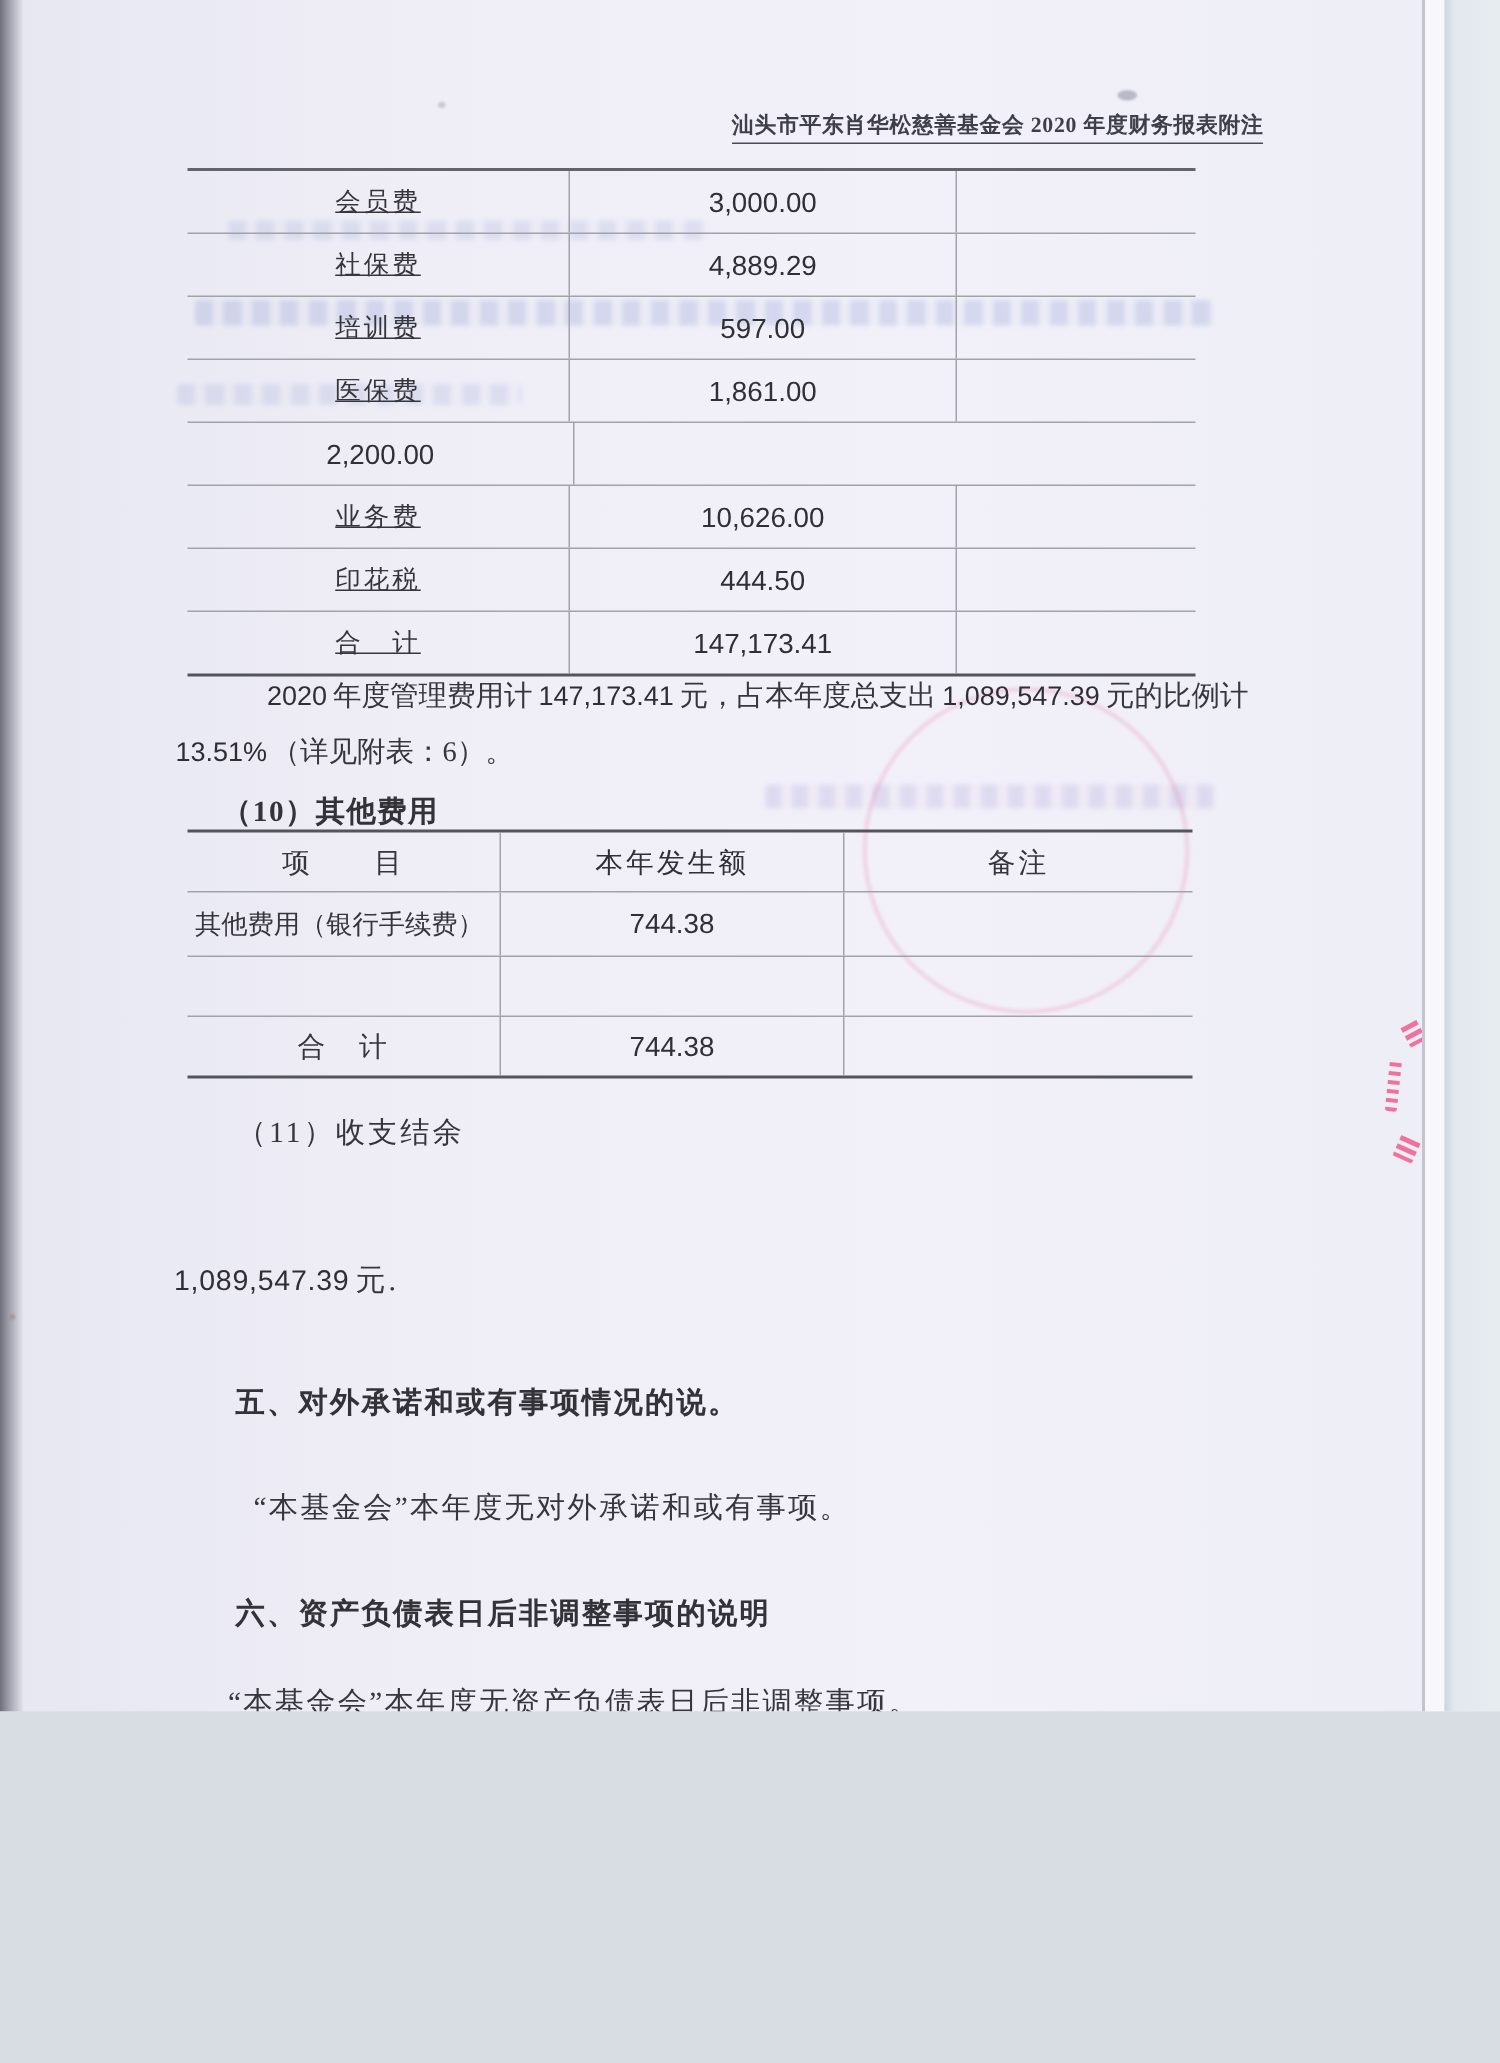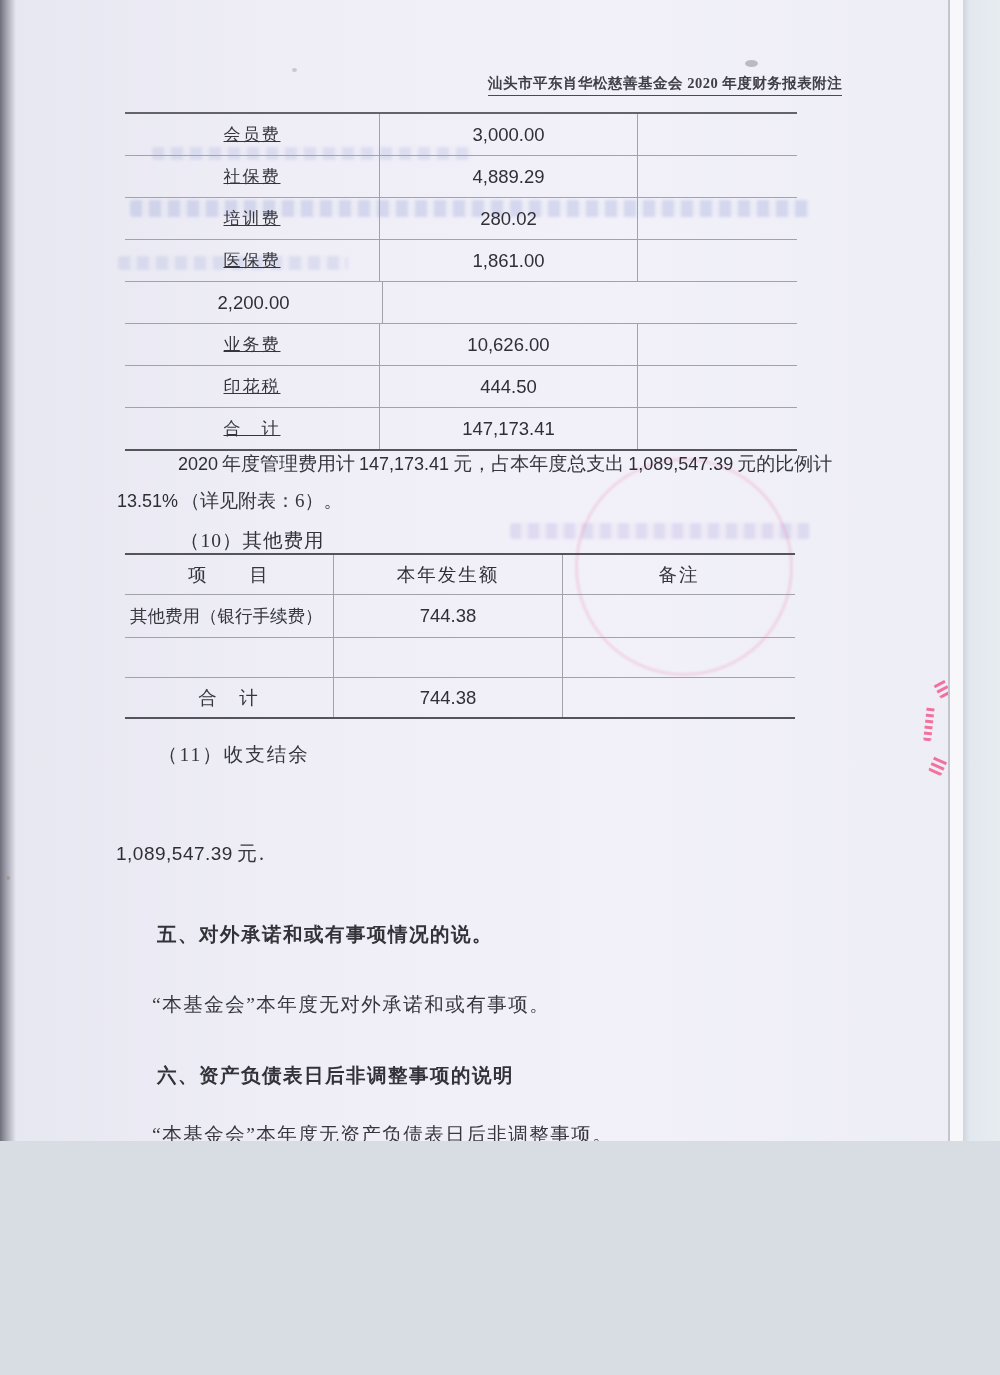--- a/index.html
+++ b/index.html
@@ -109,7 +109,7 @@
     </div>
     <div class="row">
       <div class="cell c1">培训费</div>
-      <div class="cell c2">280.02</div>
+      <div class="cell c2">597.00</div>
       <div class="cell c3"></div>
     </div>
     <div class="row">

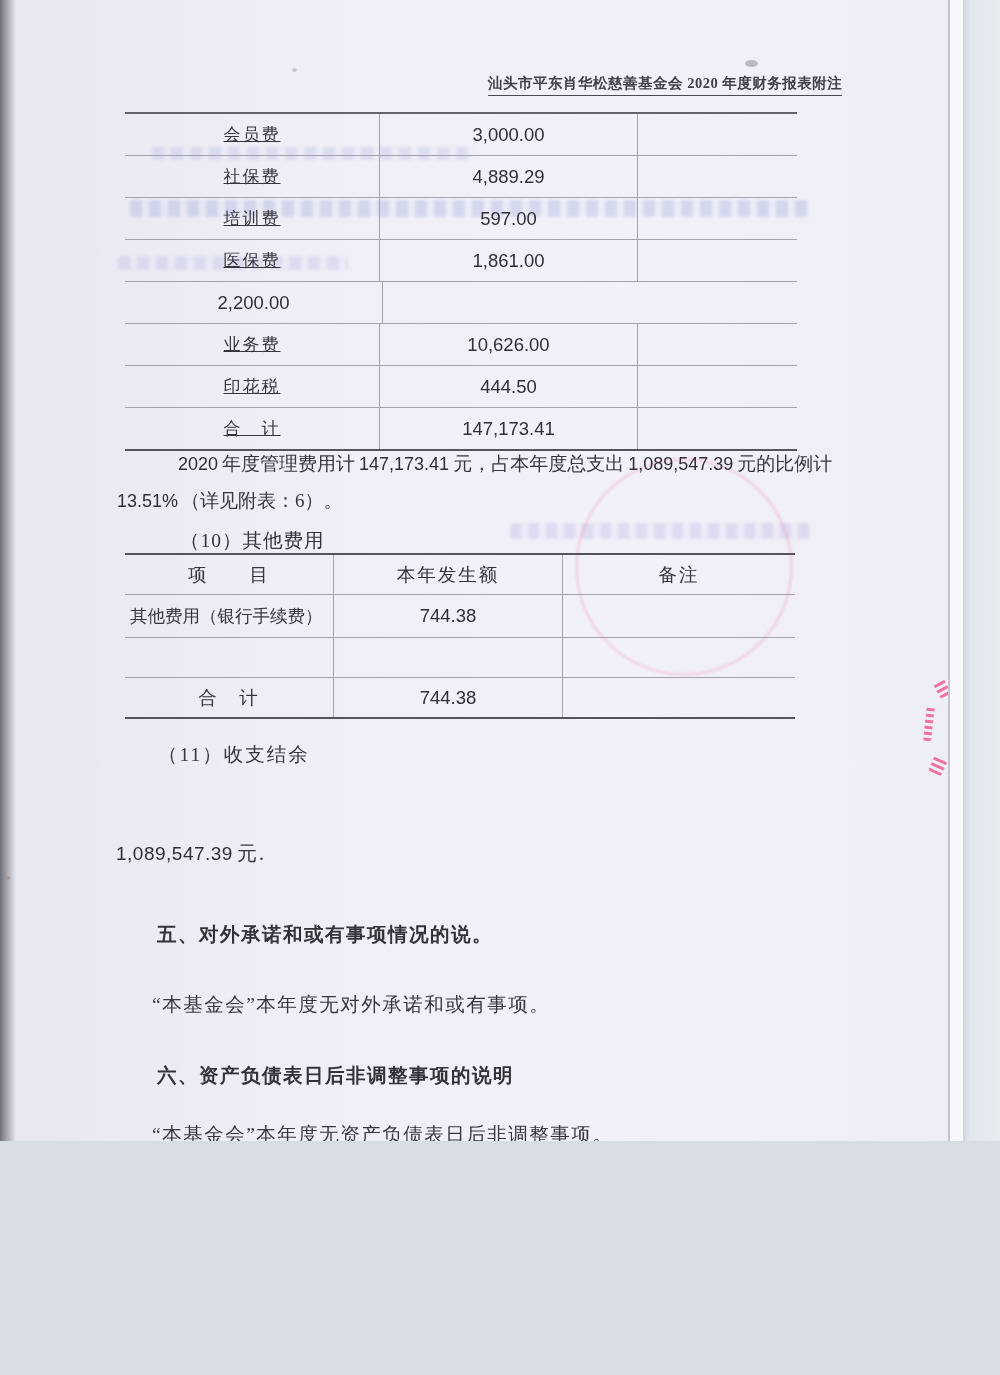--- a/index.html
+++ b/index.html
@@ -145,7 +145,7 @@
     <span class="num">13.51%</span><span>（详见附表：6）。</span>
   </div>
 
-  <div class="line heading" id="h10" style="font-weight:normal;margin-left:32px;">（10）其他费用</div>
+  <div class="line heading" id="h10" style="font-weight:bold;">（10）其他费用</div>
 
   <div class="tbl t2">
     <div class="row hrow">

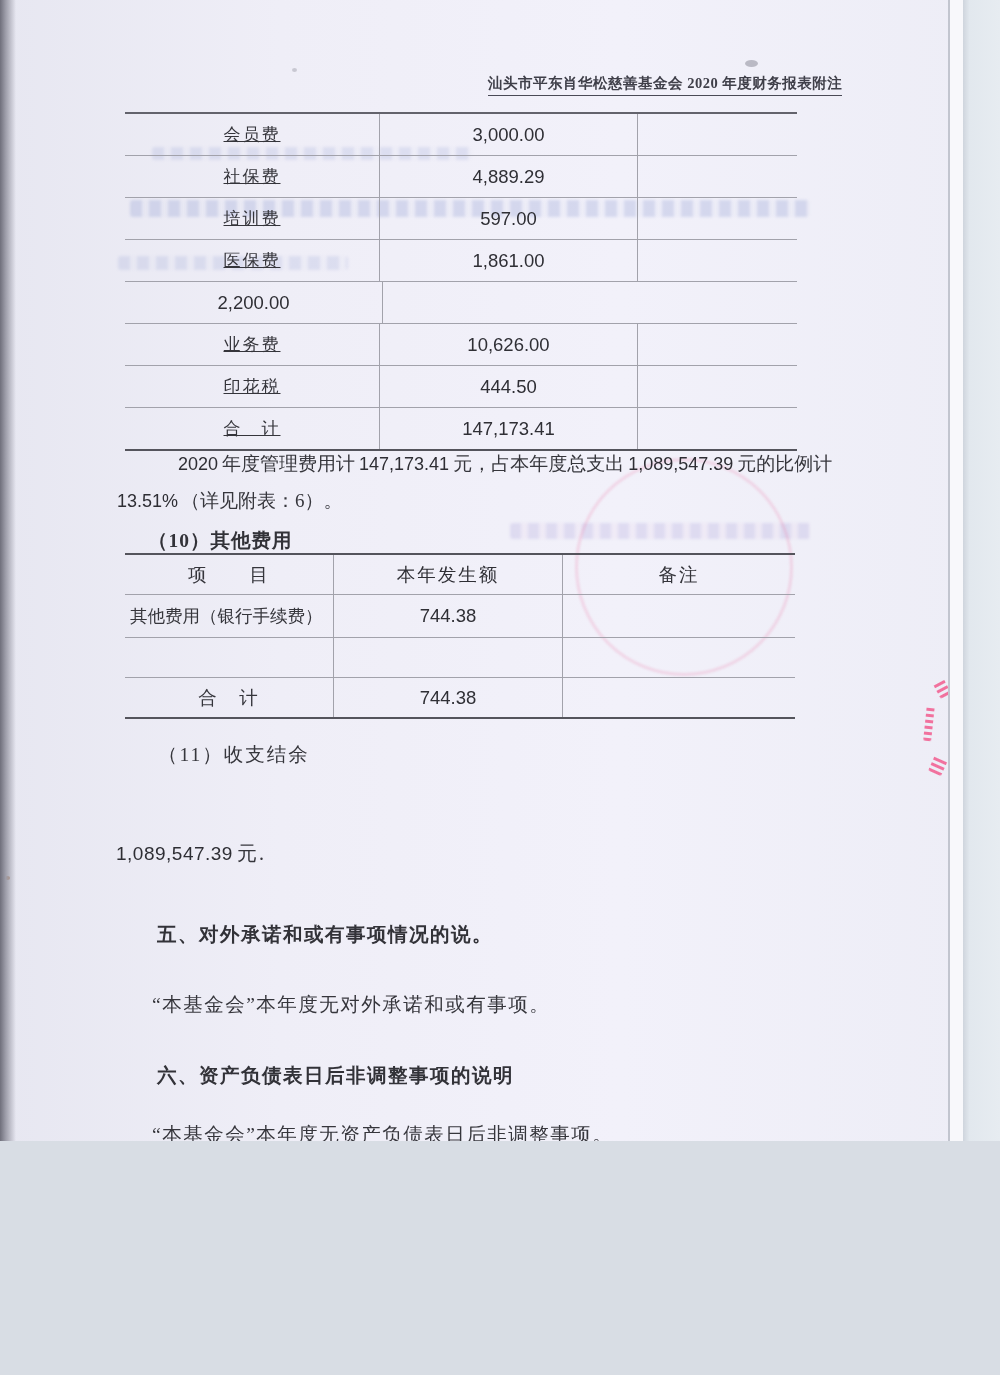--- a/index.html
+++ b/index.html
@@ -67,7 +67,7 @@
   #para-bal-2{left:116px;top:840px;font-size:20px;letter-spacing:2px;}
   #para-bal-2 .num{font-size:19px;letter-spacing:.5px;margin-right:4px;}
   #h5{left:157px;top:921px;}
-  #b5{left:152px;top:991px;letter-spacing:1.5px;}
+  #b5{left:169px;top:991px;letter-spacing:1.5px;}
   #h6{left:157px;top:1062px;}
   #b6{left:152px;top:1121px;letter-spacing:1.5px;}
   #h7{left:157px;top:1178px;}

